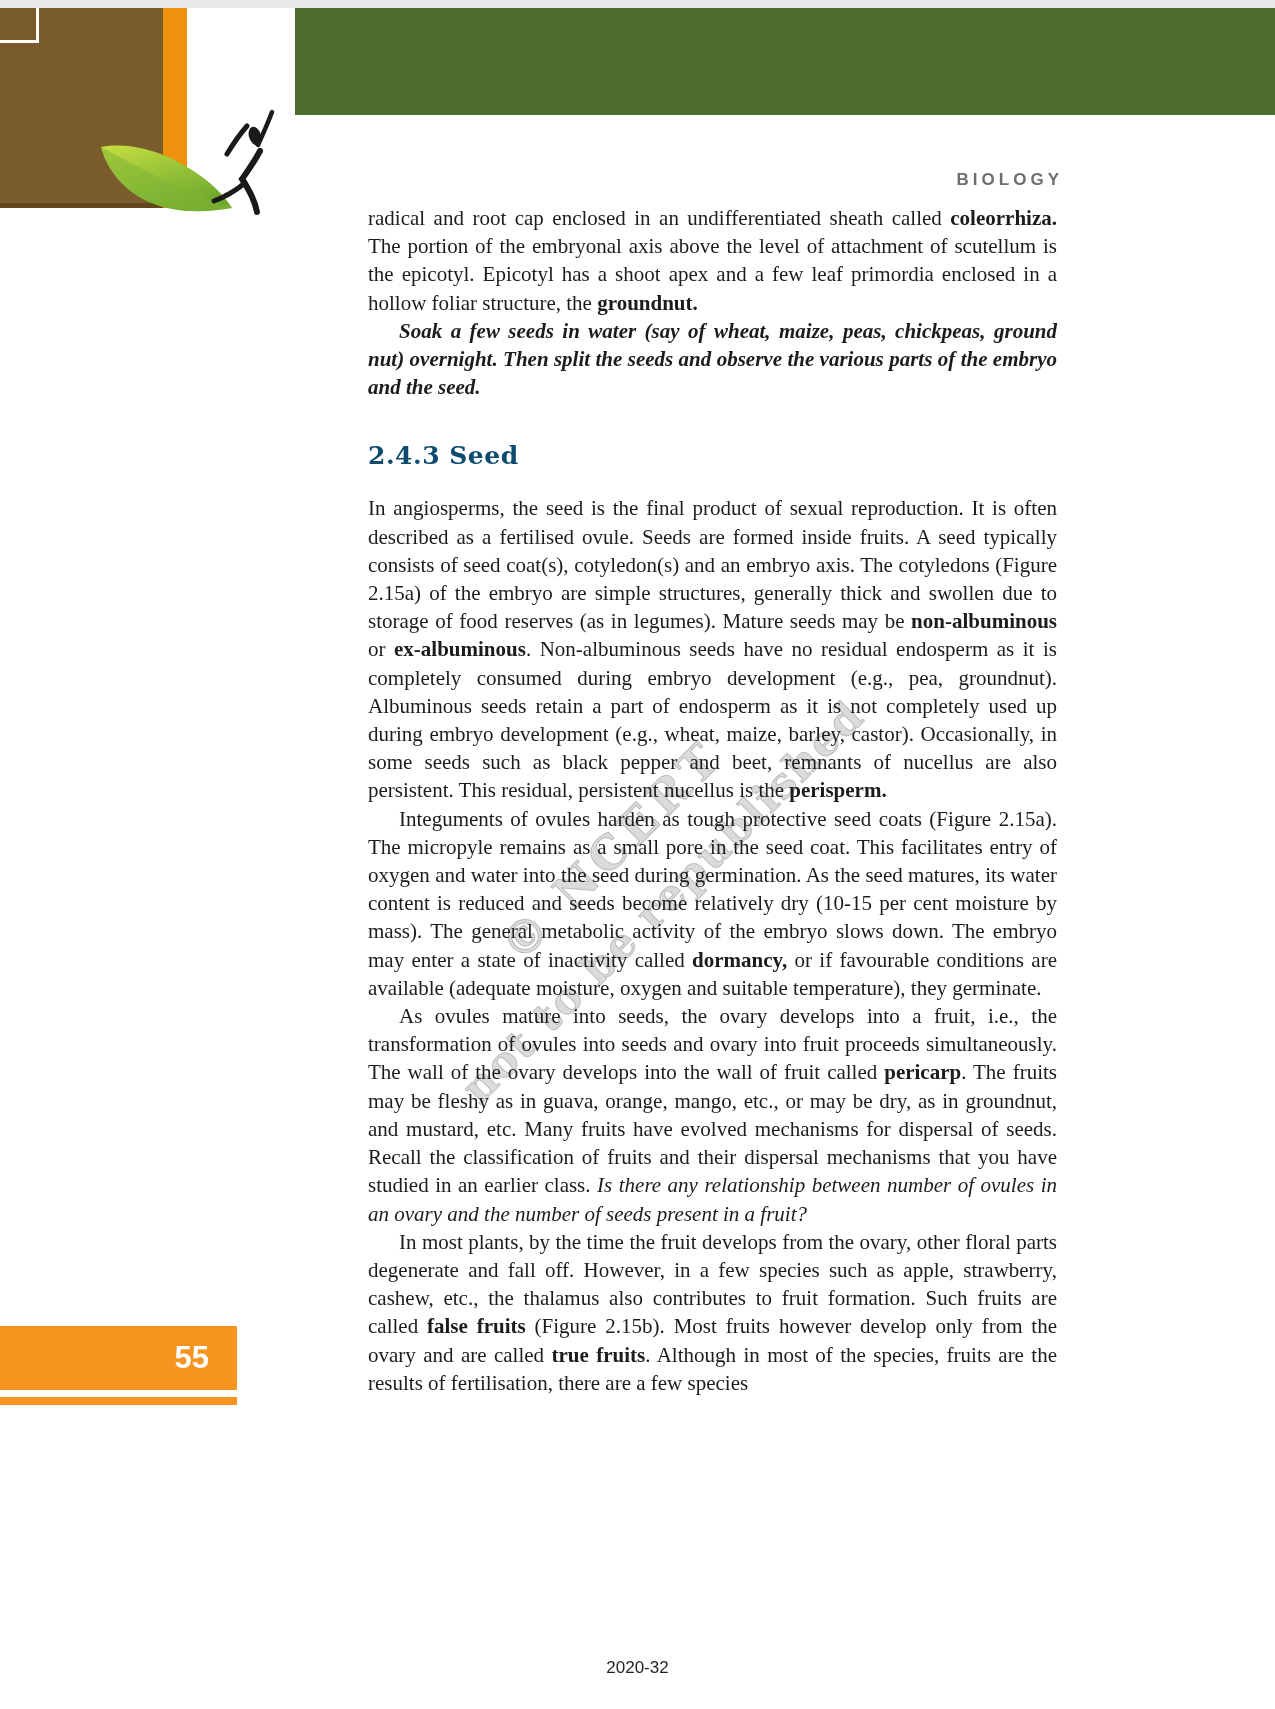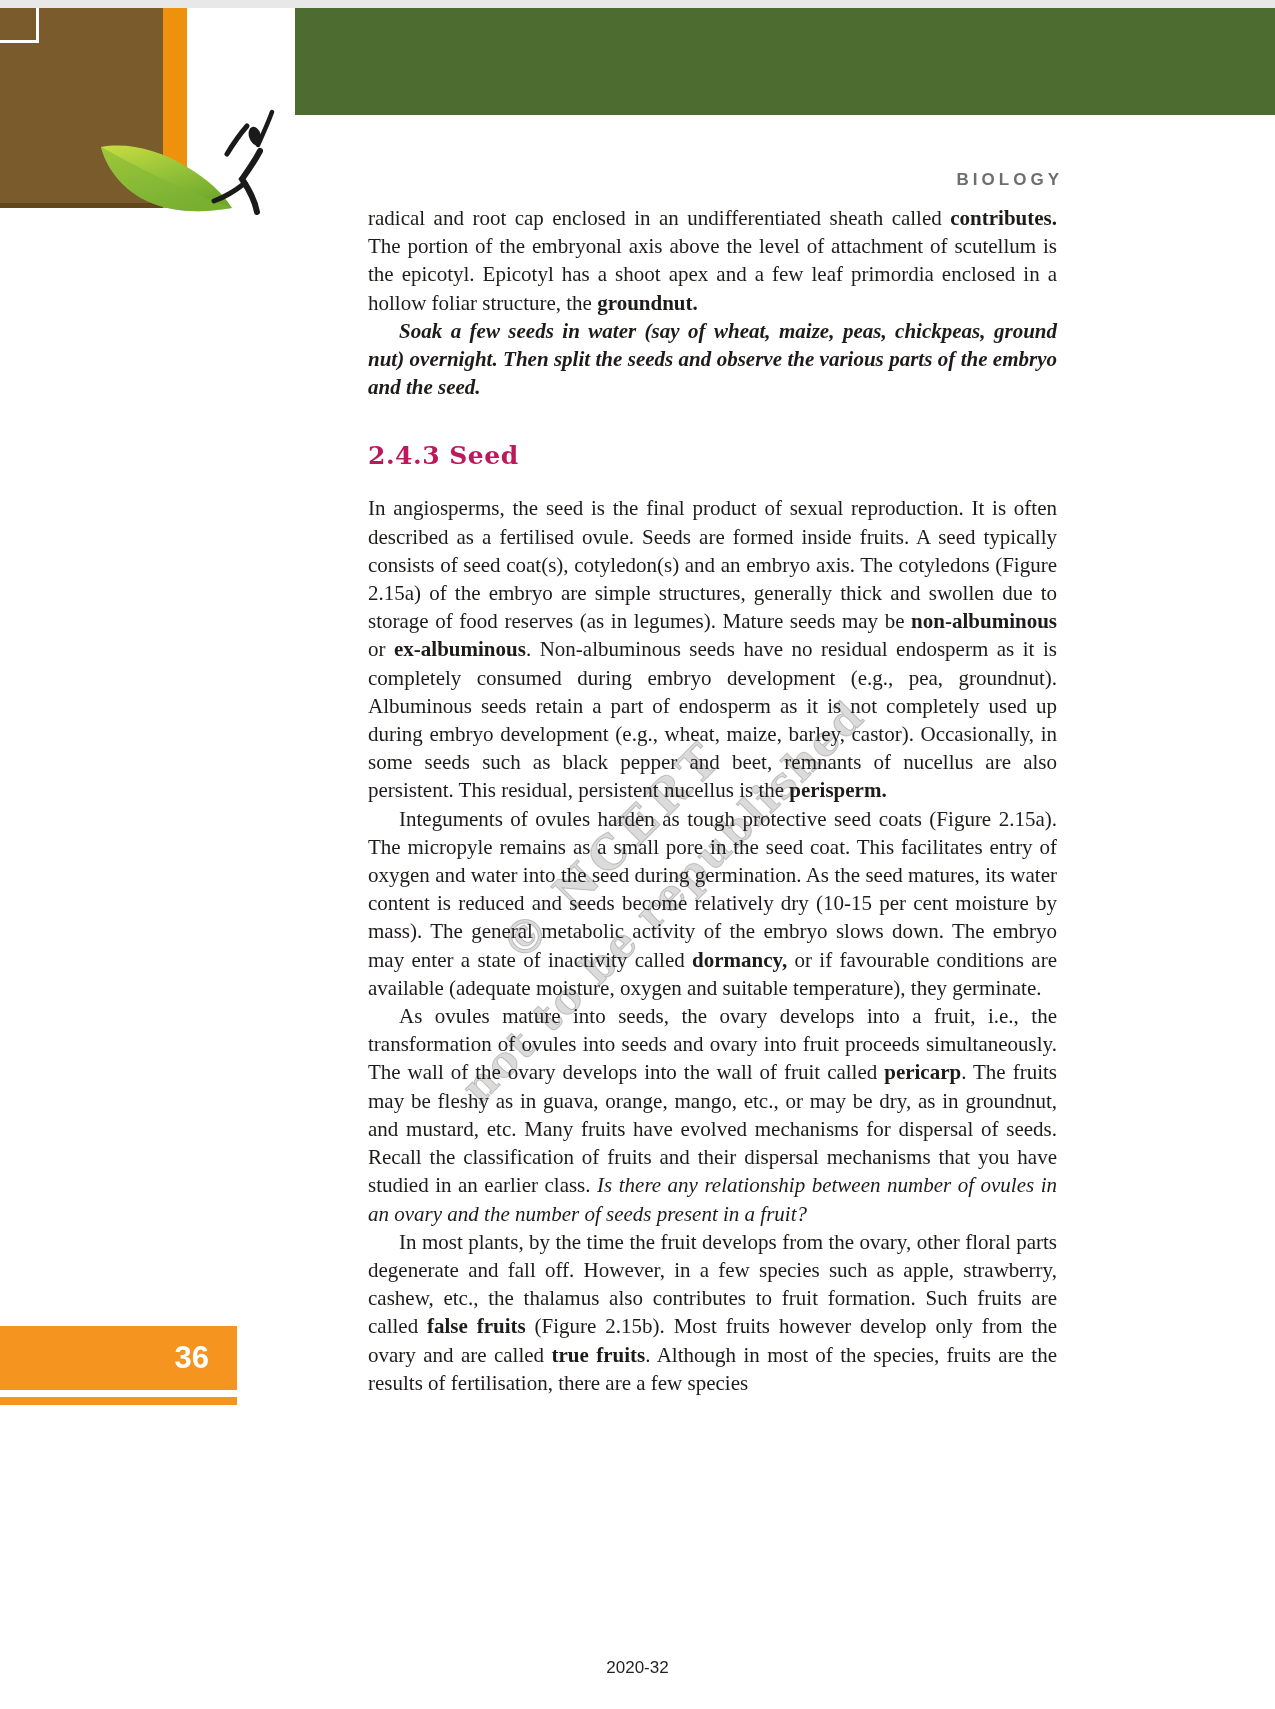--- a/index.html
+++ b/index.html
@@ -100,7 +100,7 @@
   </div>
 
   <main class="content">
-      <p class=""><span>radical and root cap enclosed in an undifferentiated sheath called </span><b>contributes.</b><span> The portion of the embryonal axis above the level of attachment of scutellum is the epicotyl. Epicotyl has a shoot apex and a few leaf primordia enclosed in a hollow foliar structure, the </span><b>groundnut.</b></p>
+      <p class=""><span>radical and root cap enclosed in an undifferentiated sheath called </span><b>coleorrhiza.</b><span> The portion of the embryonal axis above the level of attachment of scutellum is the epicotyl. Epicotyl has a shoot apex and a few leaf primordia enclosed in a hollow foliar structure, the </span><b>groundnut.</b></p>
       <p class="indent italic"><span>Soak a few seeds in water (say of wheat, maize, peas, chickpeas, ground nut) overnight. Then split the seeds and observe the various parts of the embryo and the seed.</span></p>
       <h3>2.4.3 Seed</h3>
       <p class=""><span>In angiosperms, the seed is the final product of sexual reproduction. It is often described as a fertilised ovule. Seeds are formed inside fruits. A seed typically consists of seed coat(s), cotyledon(s) and an embryo axis. The cotyledons (Figure 2.15a) of the embryo are simple structures, generally thick and swollen due to storage of food reserves (as in legumes). Mature seeds may be </span><b>non-albuminous</b><span> or </span><b>ex-albuminous</b><span>. Non-albuminous seeds have no residual endosperm as it is completely consumed during embryo development (e.g., pea, groundnut). Albuminous seeds retain a part of endosperm as it is not completely used up during embryo development (e.g., wheat, maize, barley, castor). Occasionally, in some seeds such as black pepper and beet, remnants of nucellus are also persistent. This residual, persistent nucellus is the </span><b>perisperm.</b></p>

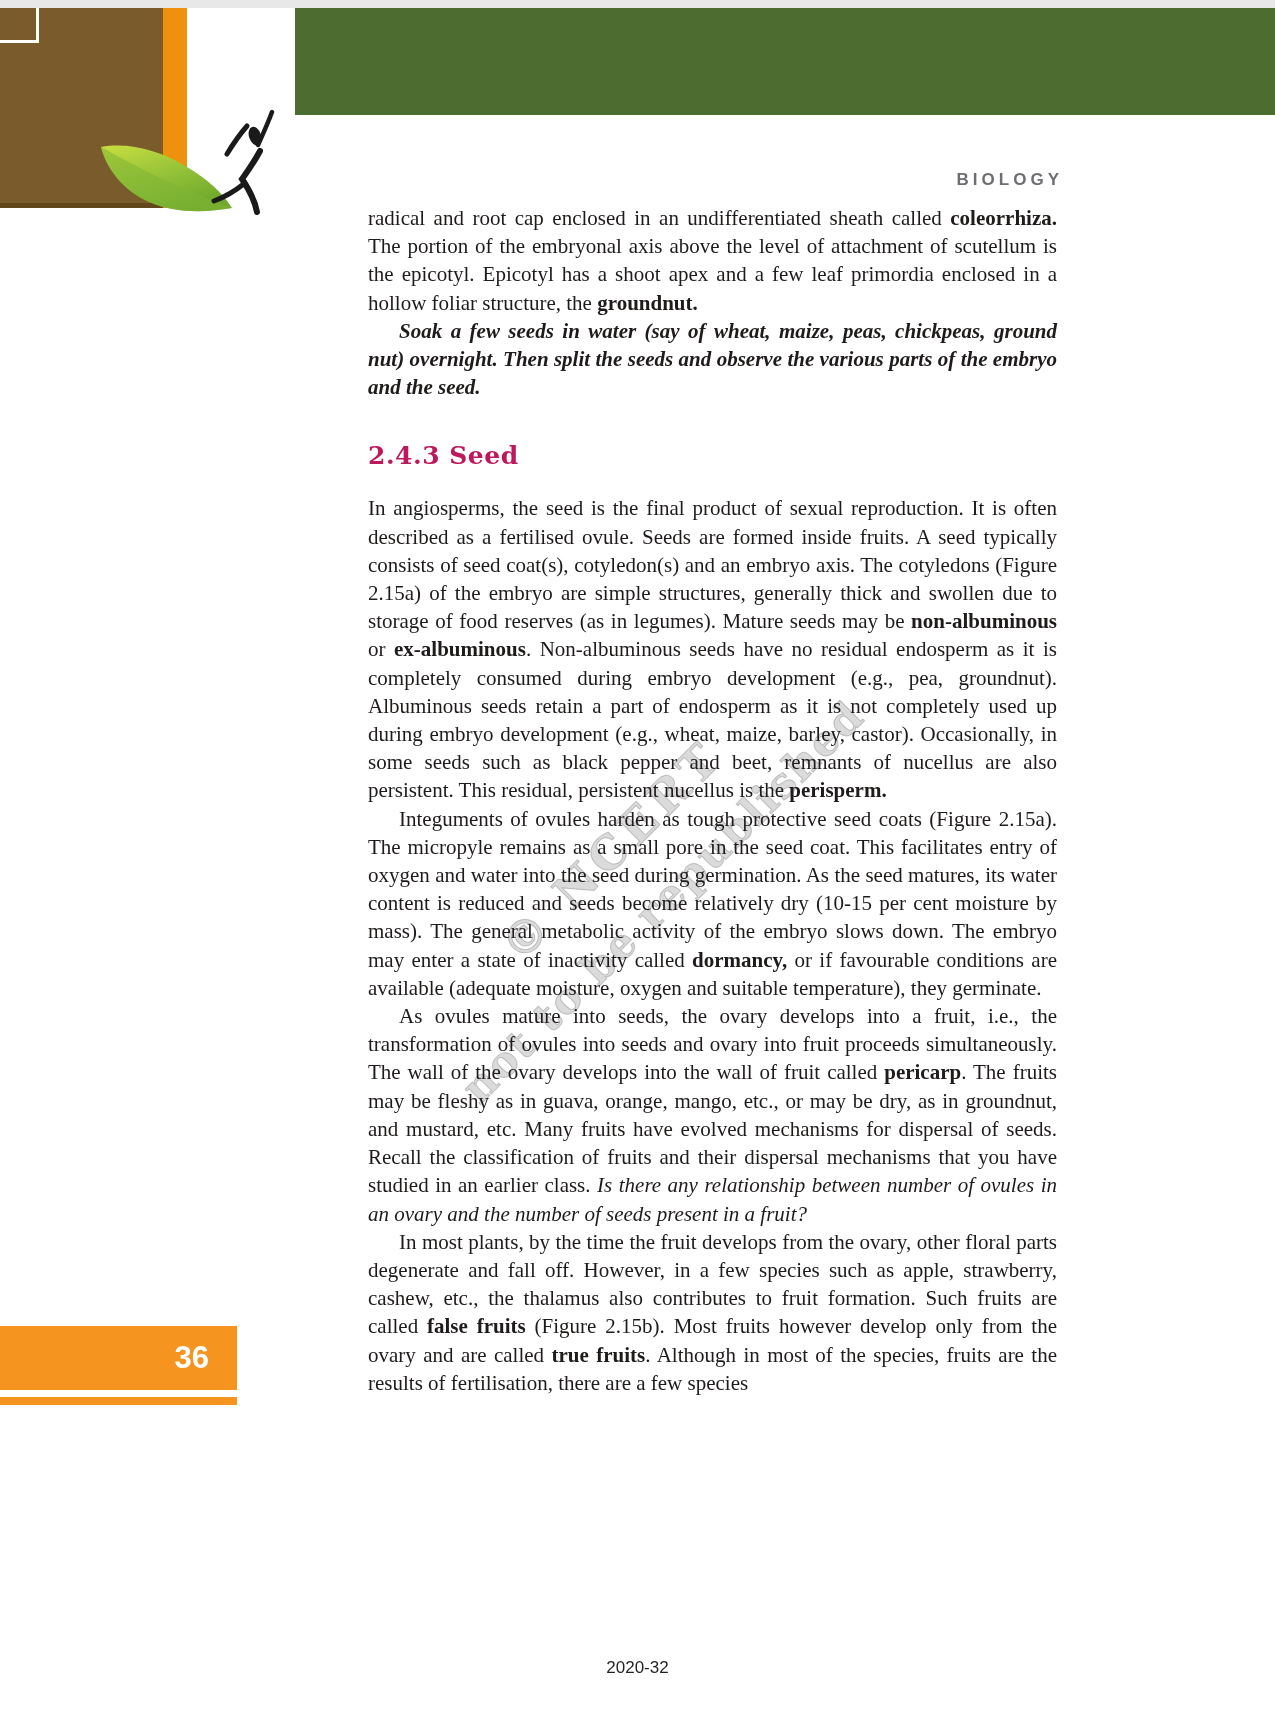--- a/index.html
+++ b/index.html
@@ -42,7 +42,7 @@
   .content p.italic{font-style:italic;font-weight:bold;}
   .content h3{
     font-family:"DejaVu Serif",serif;
-    font-size:25px;line-height:30px;color:#be185d;
+    font-size:25px;line-height:30px;color:#0c4a6e;
     margin:40px 0 23px 0;font-weight:bold;letter-spacing:0.5px;text-align:left;
   }
   

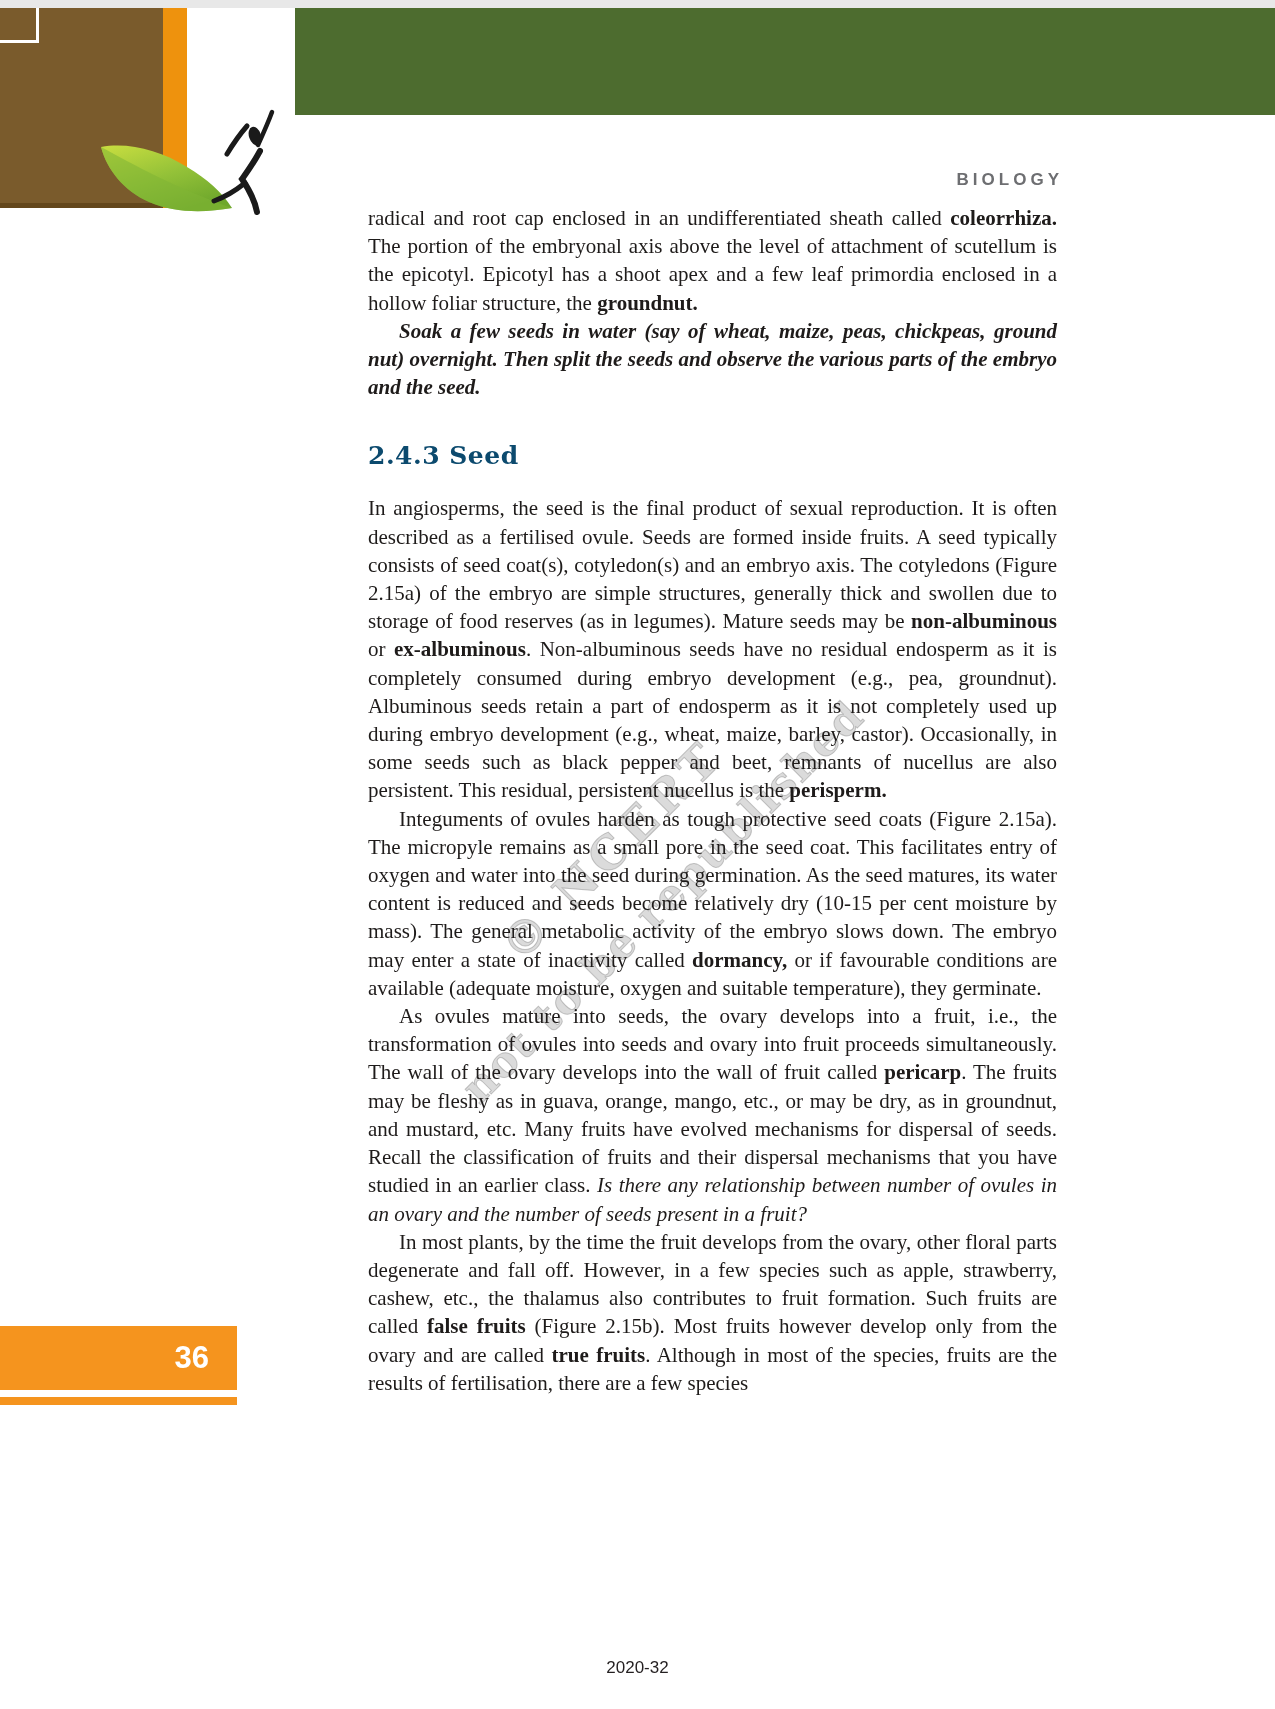--- a/index.html
+++ b/index.html
@@ -110,7 +110,7 @@
     </main>
 
   <div class="page-badge">
-    <span>36</span>
+    <span>55</span>
   </div>
   <div class="page-badge-strip"></div>
 

